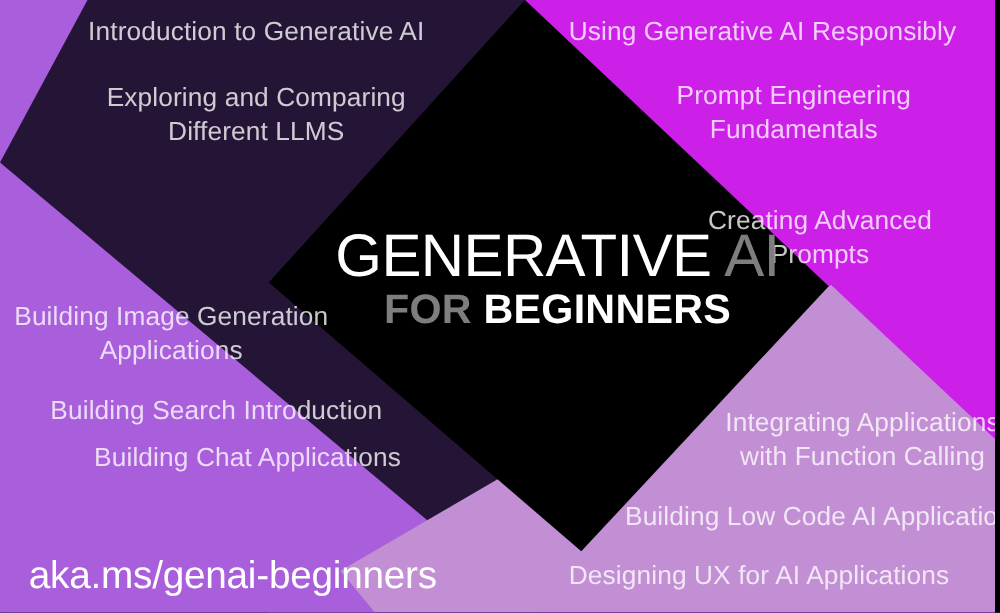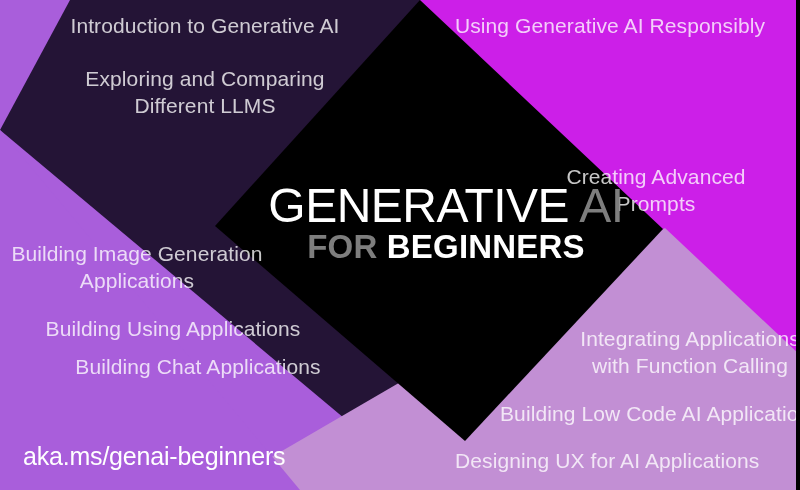--- a/index.html
+++ b/index.html
@@ -105,6 +105,8 @@
   <div class="topic center" id="t-exploring">Exploring and Comparing
 Different LLMS</div>
   <div class="topic center" id="t-responsibly">Using Generative AI Responsibly</div>
+  <div class="topic center" id="t-prompteng">Prompt Engineering
+Fundamentals</div>
   <div class="topic center" id="t-creating">Creating Advanced
 Prompts</div>
   <div class="topic center" id="t-imagegen">Building Image Generation

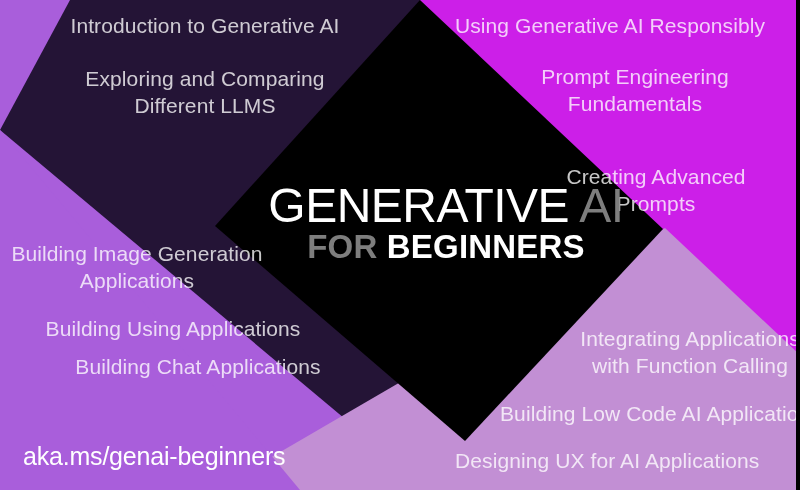--- a/index.html
+++ b/index.html
@@ -111,7 +111,7 @@
 Prompts</div>
   <div class="topic center" id="t-imagegen">Building Image Generation
 Applications</div>
-  <div class="topic center" id="t-search">Building Using Applications</div>
+  <div class="topic center" id="t-search">Building Search Introduction</div>
   <div class="topic center" id="t-chat">Building Chat Applications</div>
   <div class="topic center" id="t-integrating">Integrating Applications
 with Function Calling</div>

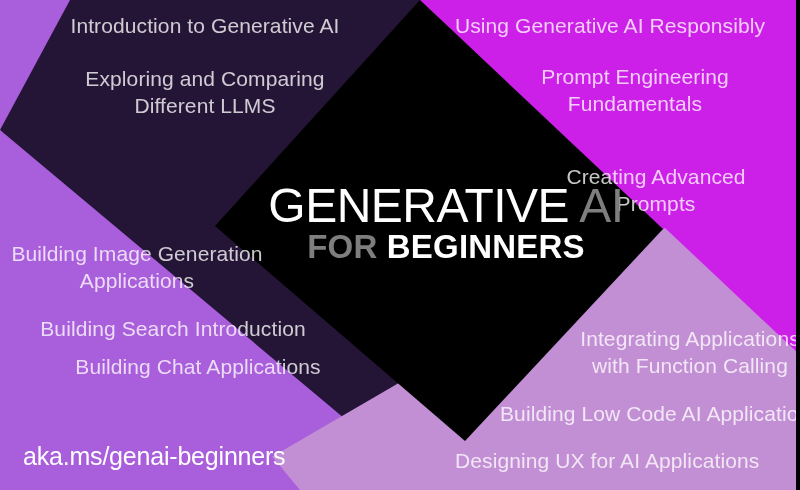--- a/index.html
+++ b/index.html
@@ -79,7 +79,7 @@
     left: 23px;
     top: 442px;
     color: #FFFFFF;
-    font-size: 25px;
+    font-size: 31px;
     font-weight: 400;
     letter-spacing: -0.2px;
     white-space: pre;

